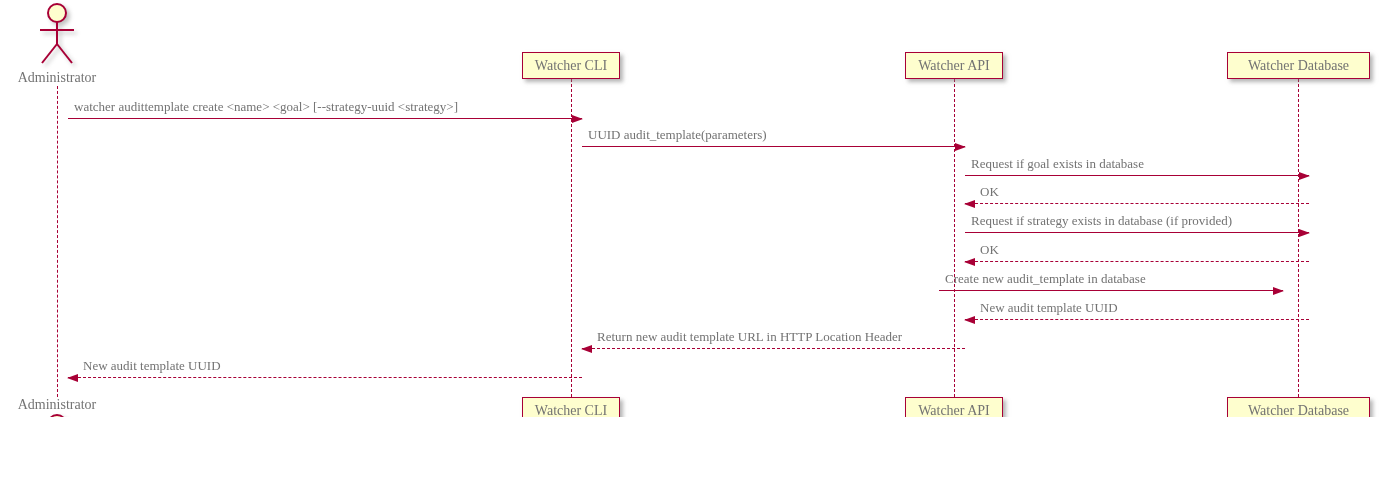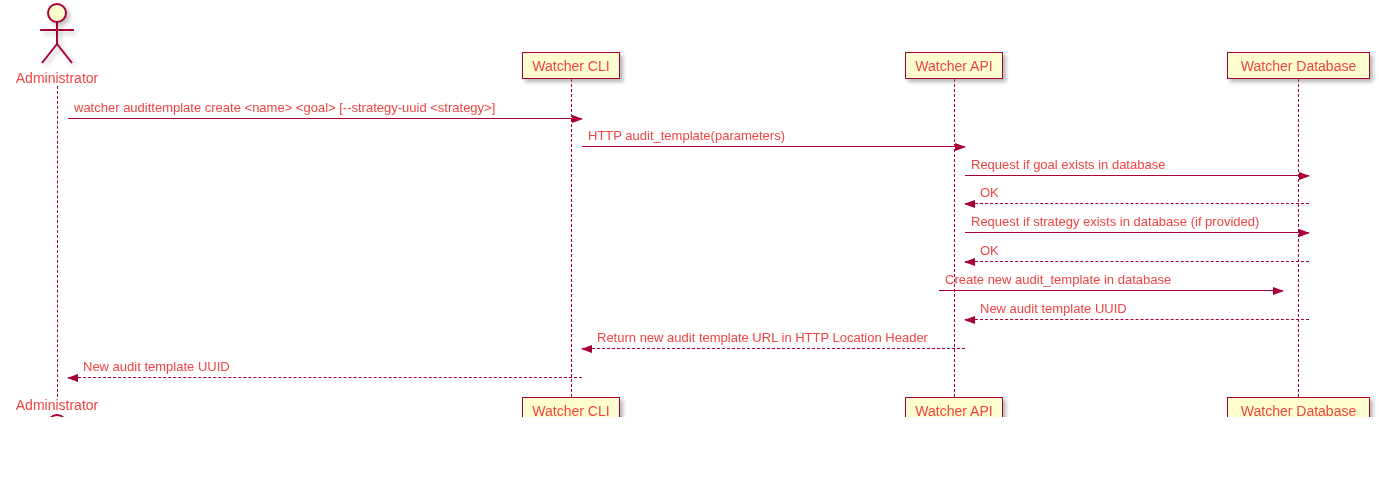--- a/index.html
+++ b/index.html
@@ -7,8 +7,8 @@
     position:relative;
     width:1379px;height:417px;
     background:#ffffff;
-    font-family:Liberation Sans, sans-serif;
-    color:#ef4444;
+    font-family:Liberation Serif, serif;
+    color:#737373;
     overflow:hidden;
   }
   

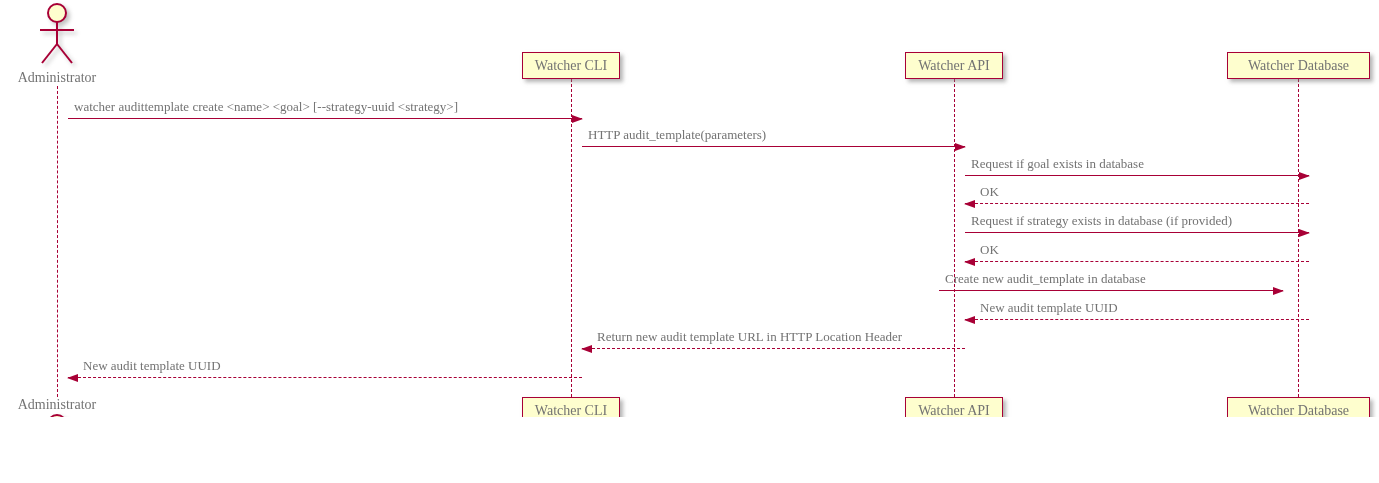--- a/index.html
+++ b/index.html
@@ -88,7 +88,7 @@
   </div>
 
   <div class="msg right solid" style="left:571px;top:128px;width:383px;">
-    <span class="label">HTTP audit_template(parameters)</span>
+    <span class="label">UUID audit_template(parameters)</span>
     <div class="line"></div>
     <div class="head"></div>
   </div>

